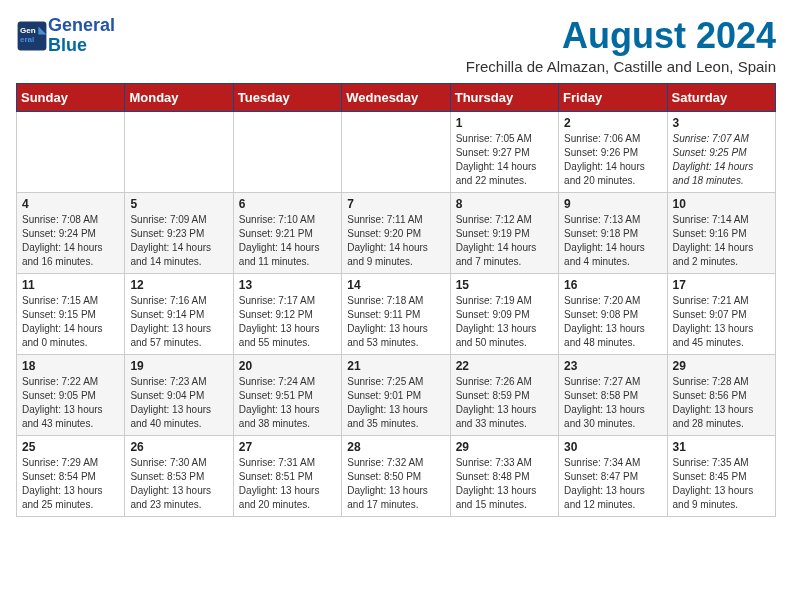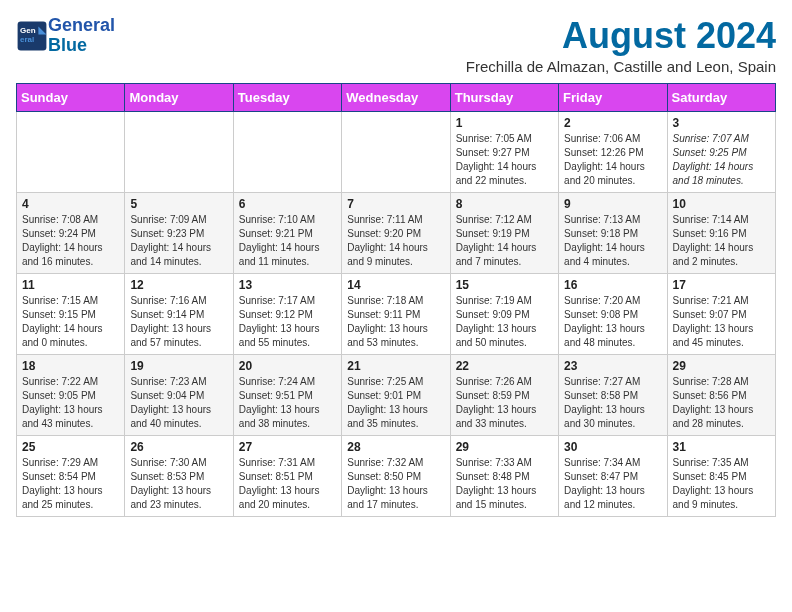--- a/index.html
+++ b/index.html
@@ -54,7 +54,7 @@
       margin-top: 8px;
     }
     thead th {
-      background-color: #d946ef;
+      background-color: #b91c1c;
       color: #fff;
       font-size: 13px;
       font-weight: bold;

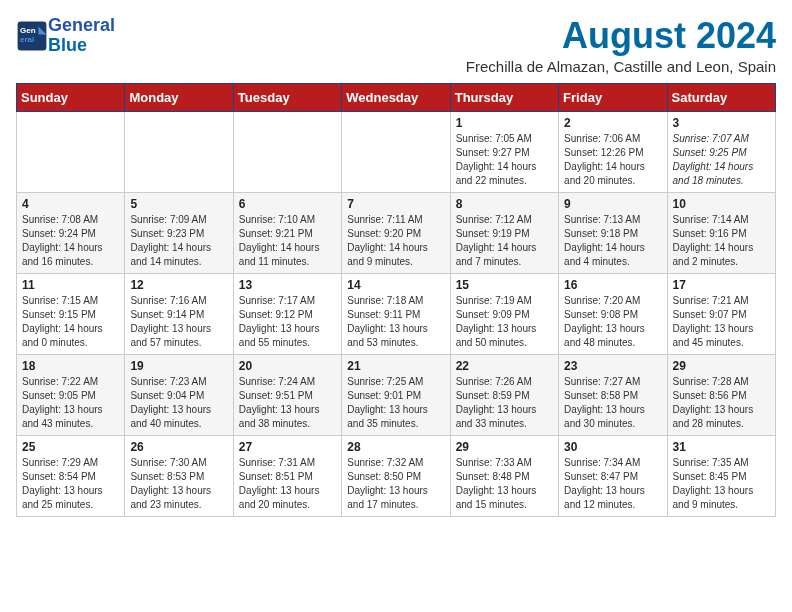--- a/index.html
+++ b/index.html
@@ -141,7 +141,7 @@
         <td>
           <span class="day-number">2</span>
           <div class="day-info" style="white-space: pre-line;">Sunrise: 7:06 AM
-Sunset: 12:26 PM
+Sunset: 9:26 PM
 Daylight: 14 hours
 and 20 minutes.</div>
         </td>

